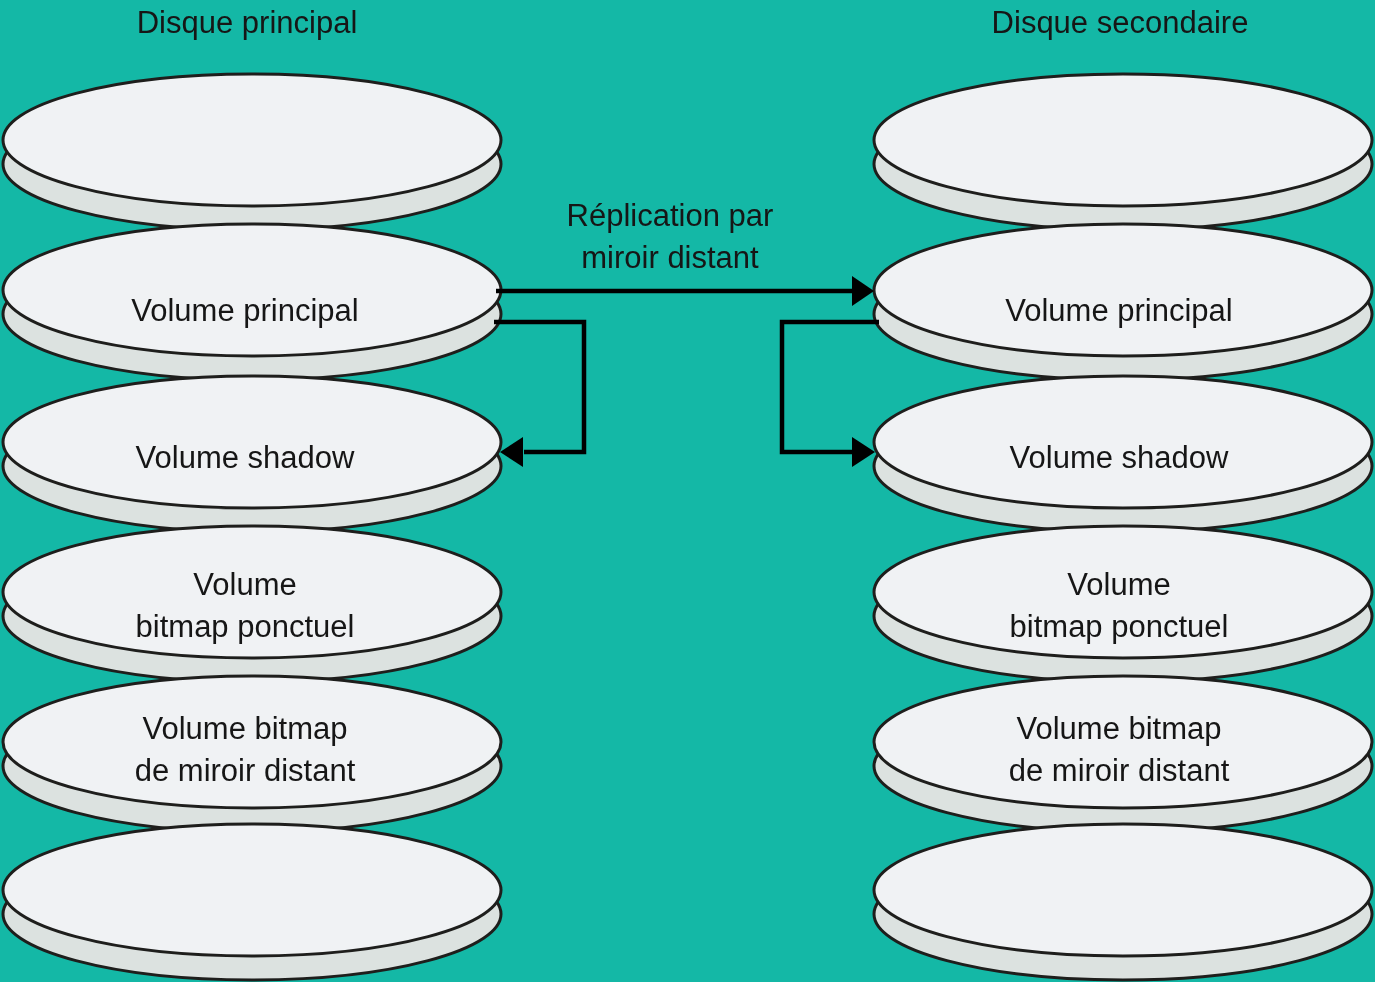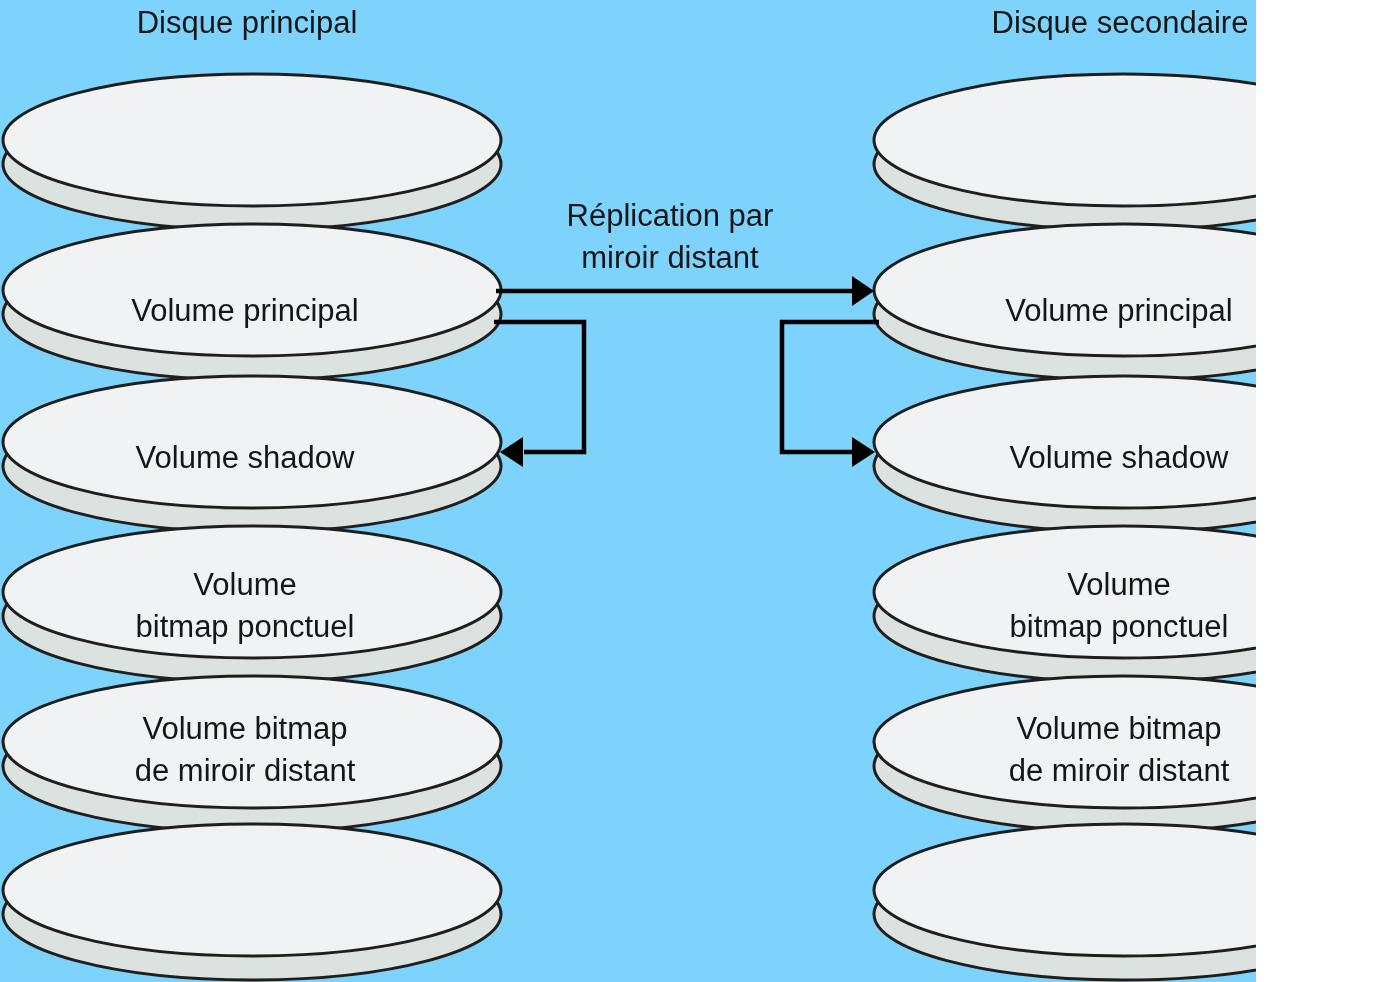--- a/index.html
+++ b/index.html
@@ -9,9 +9,9 @@
   }
   .page {
     position: relative;
-    width: 1256px;
+    width: 1375px;
     height: 982px;
-    background: #7dd3fc;
+    background: #14b8a6;
     overflow: hidden;
   }
   svg {

